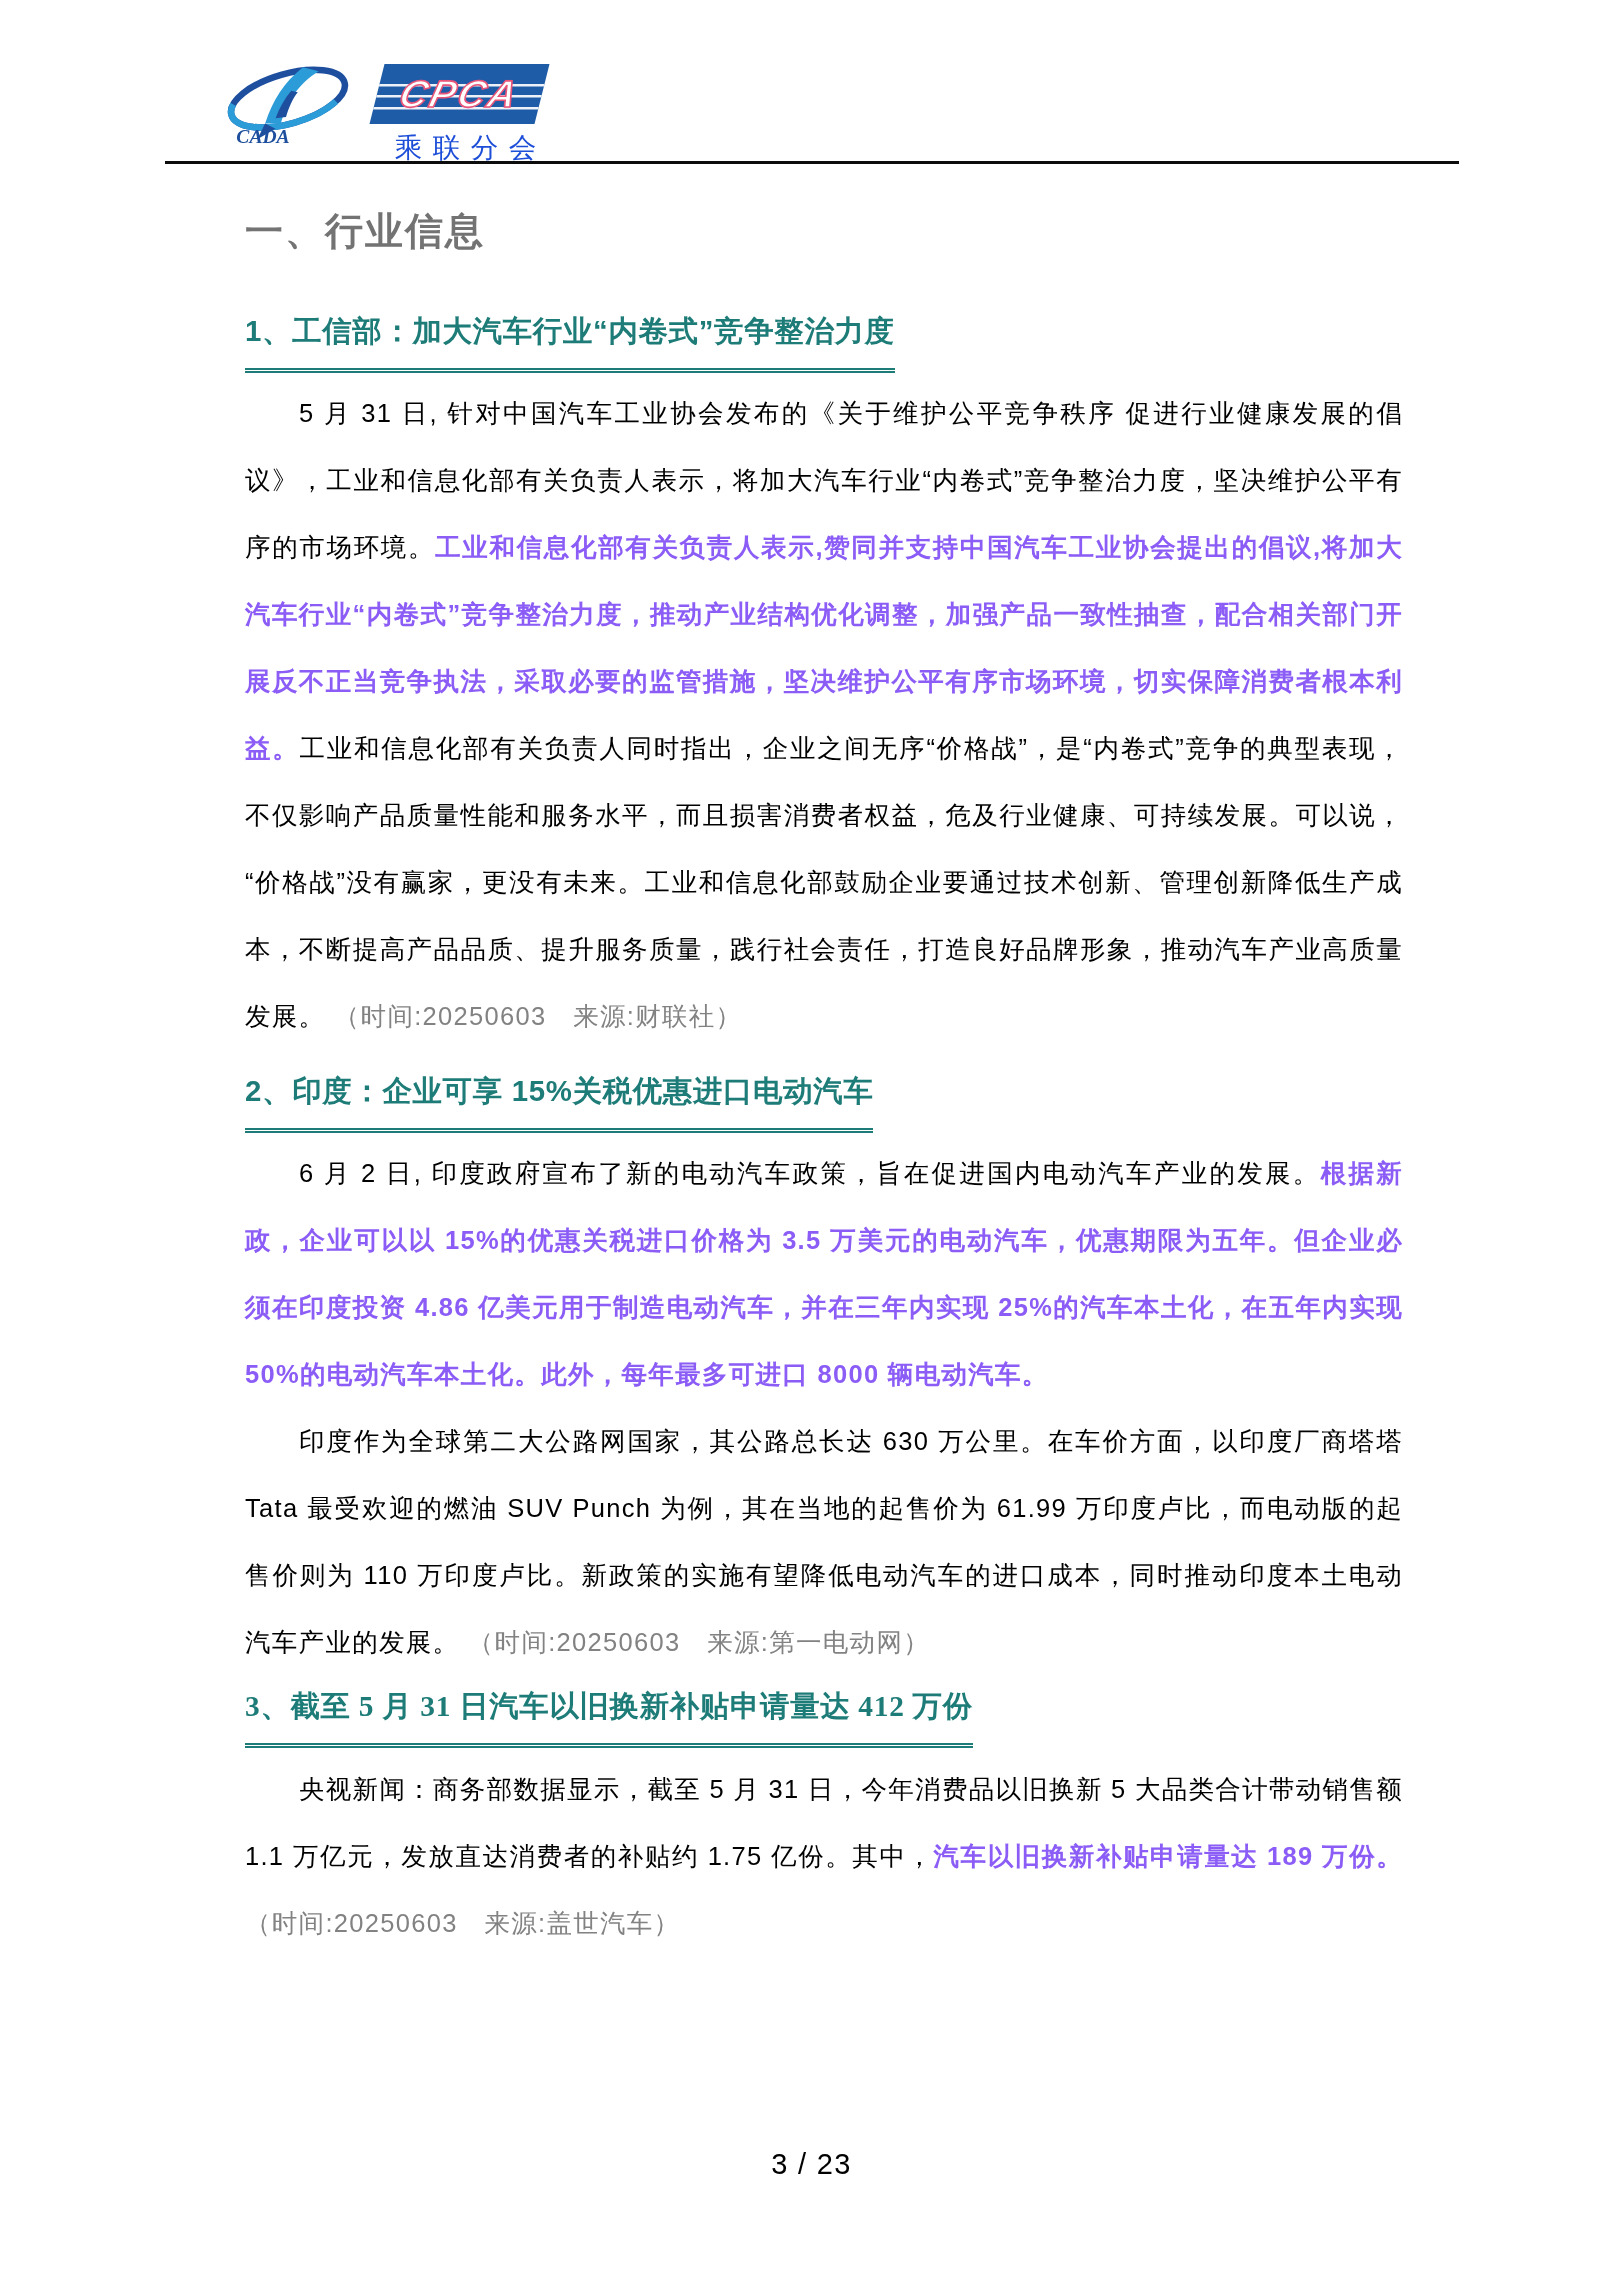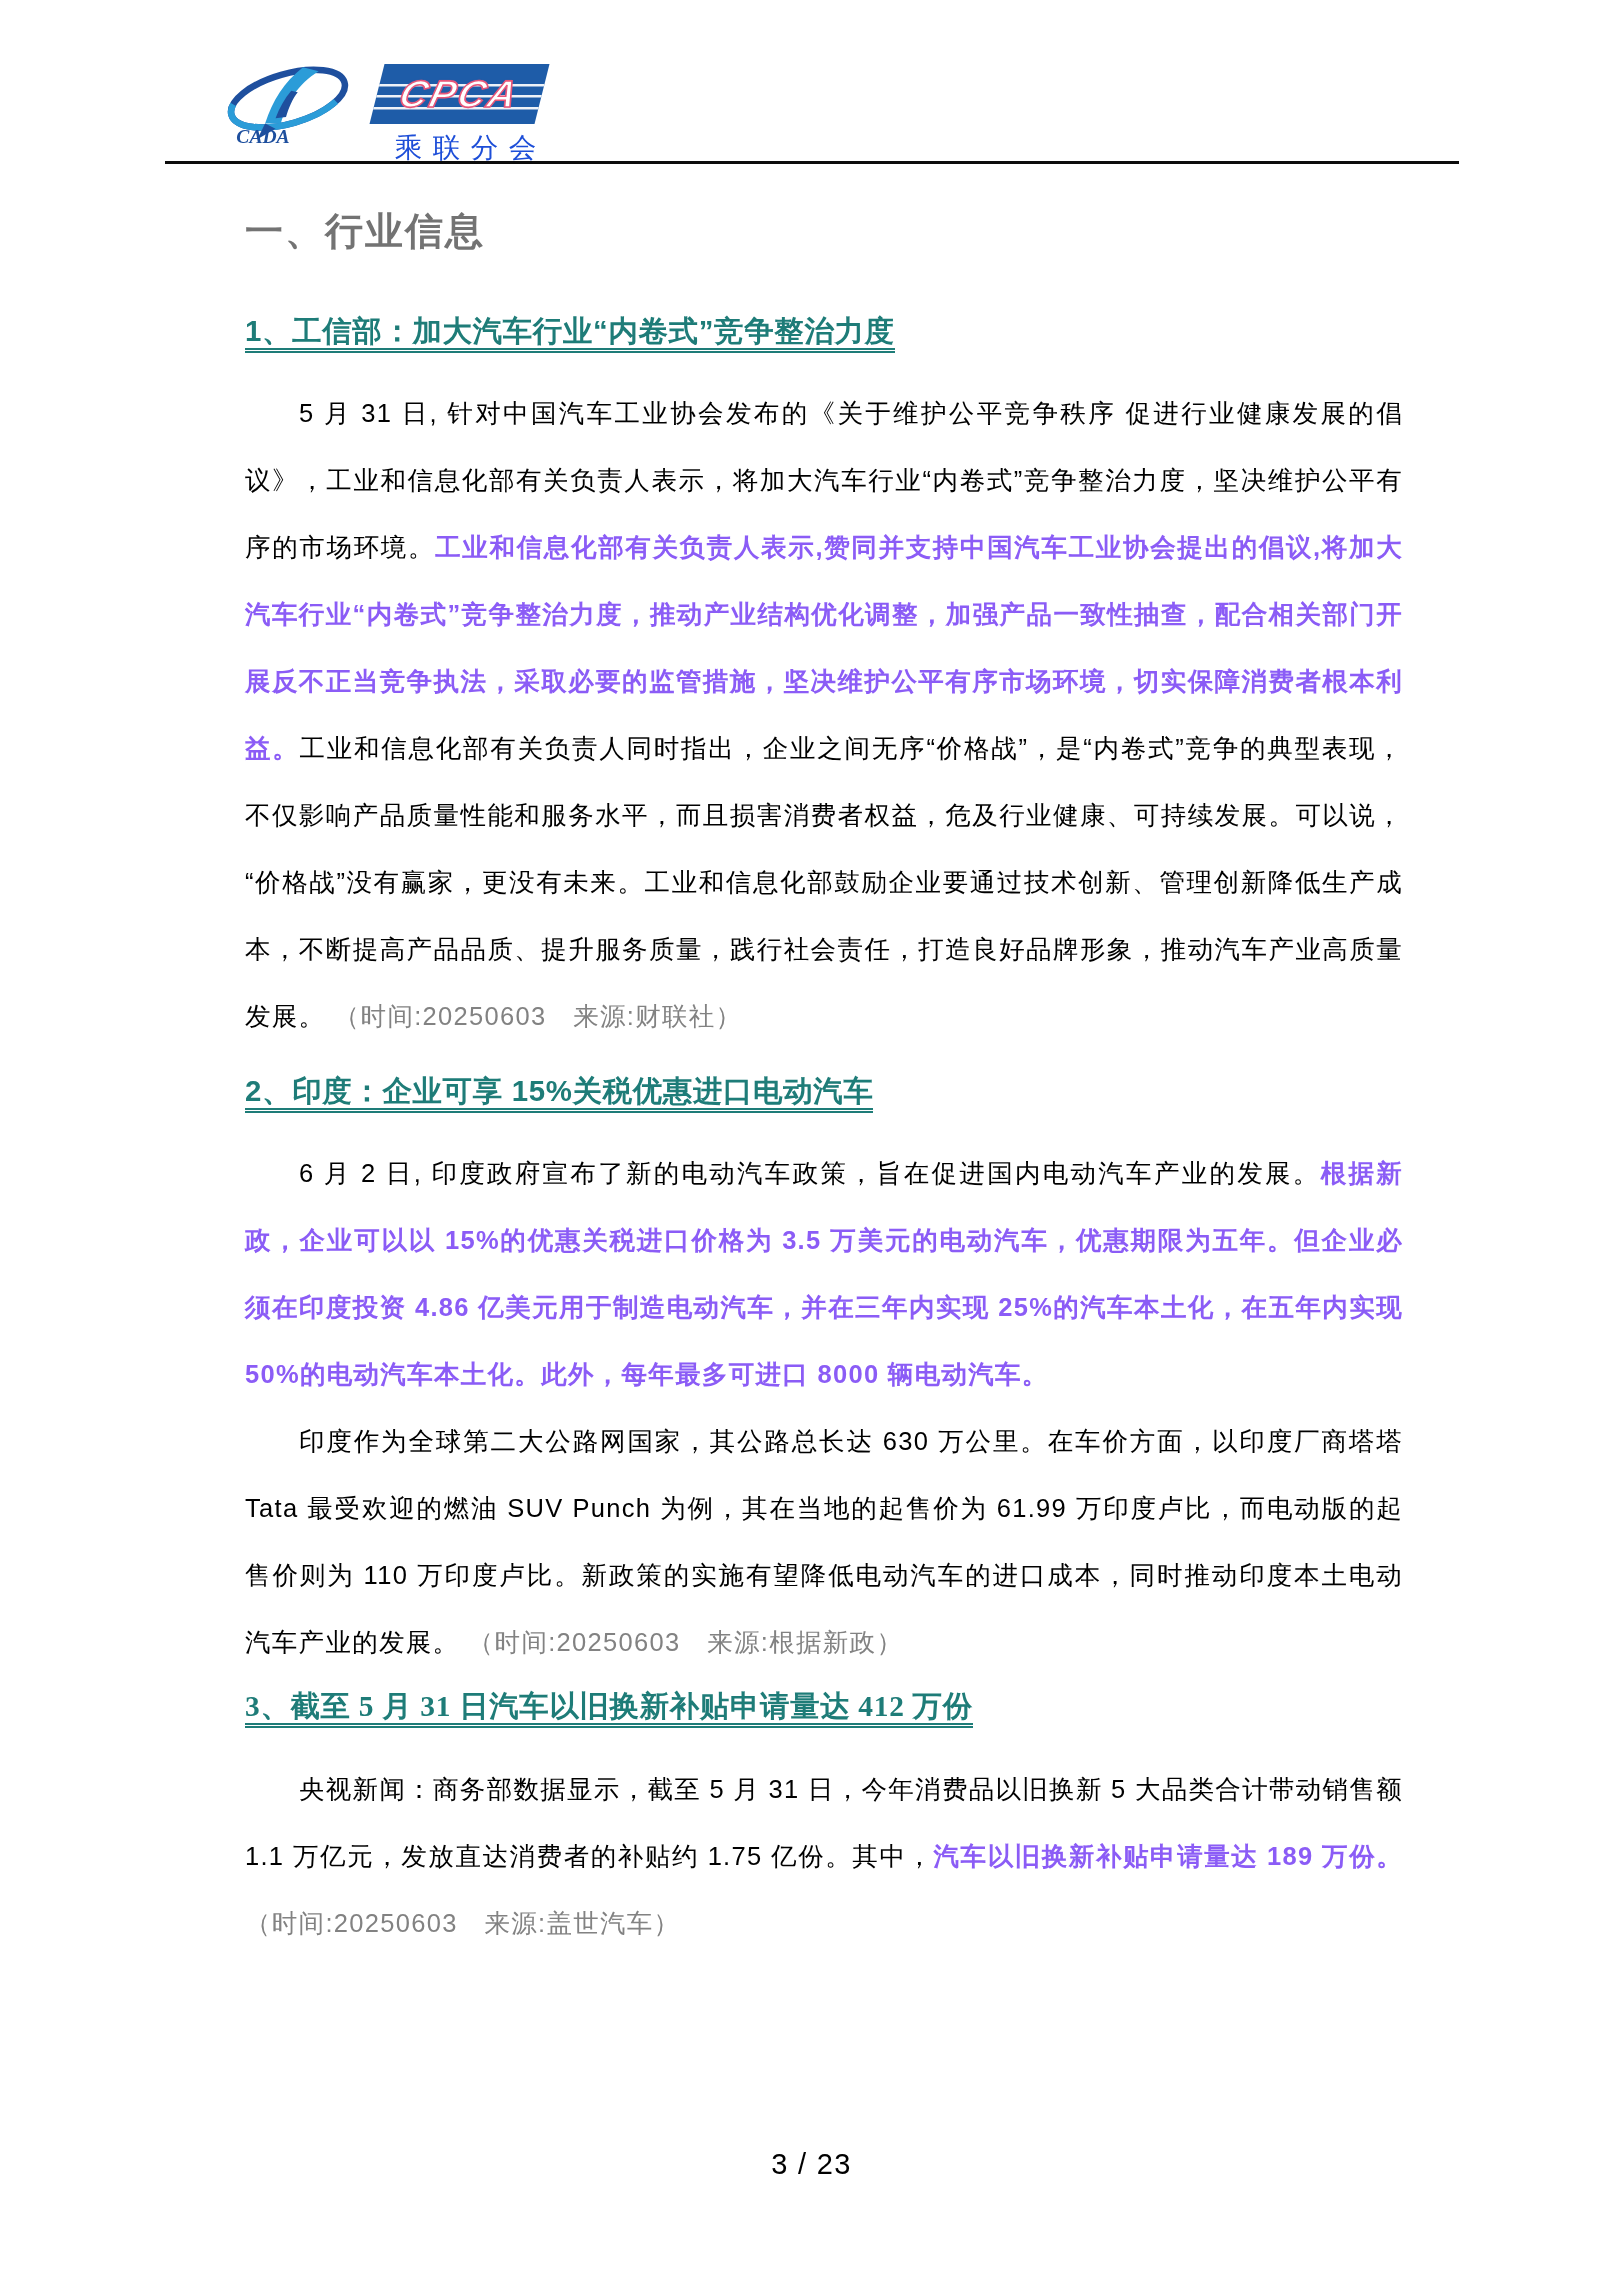--- a/index.html
+++ b/index.html
@@ -52,7 +52,7 @@
     margin:58px 0 0 0;font-size:29.4px;line-height:37px;font-weight:bold;
     color:#1E7C78;letter-spacing:0.7px;
   }
-  .article-heading .hl{border-bottom:5.9px double #1E7C78;padding-bottom:1px;}
+  .article-heading .hl{border-bottom:5.9px double #1E7C78;padding-bottom:21px;}
   #article-2 .article-heading{margin-top:22px;}
   #article-3 .article-heading{margin-top:12px;font-family:Liberation Serif, serif;}
   .para{

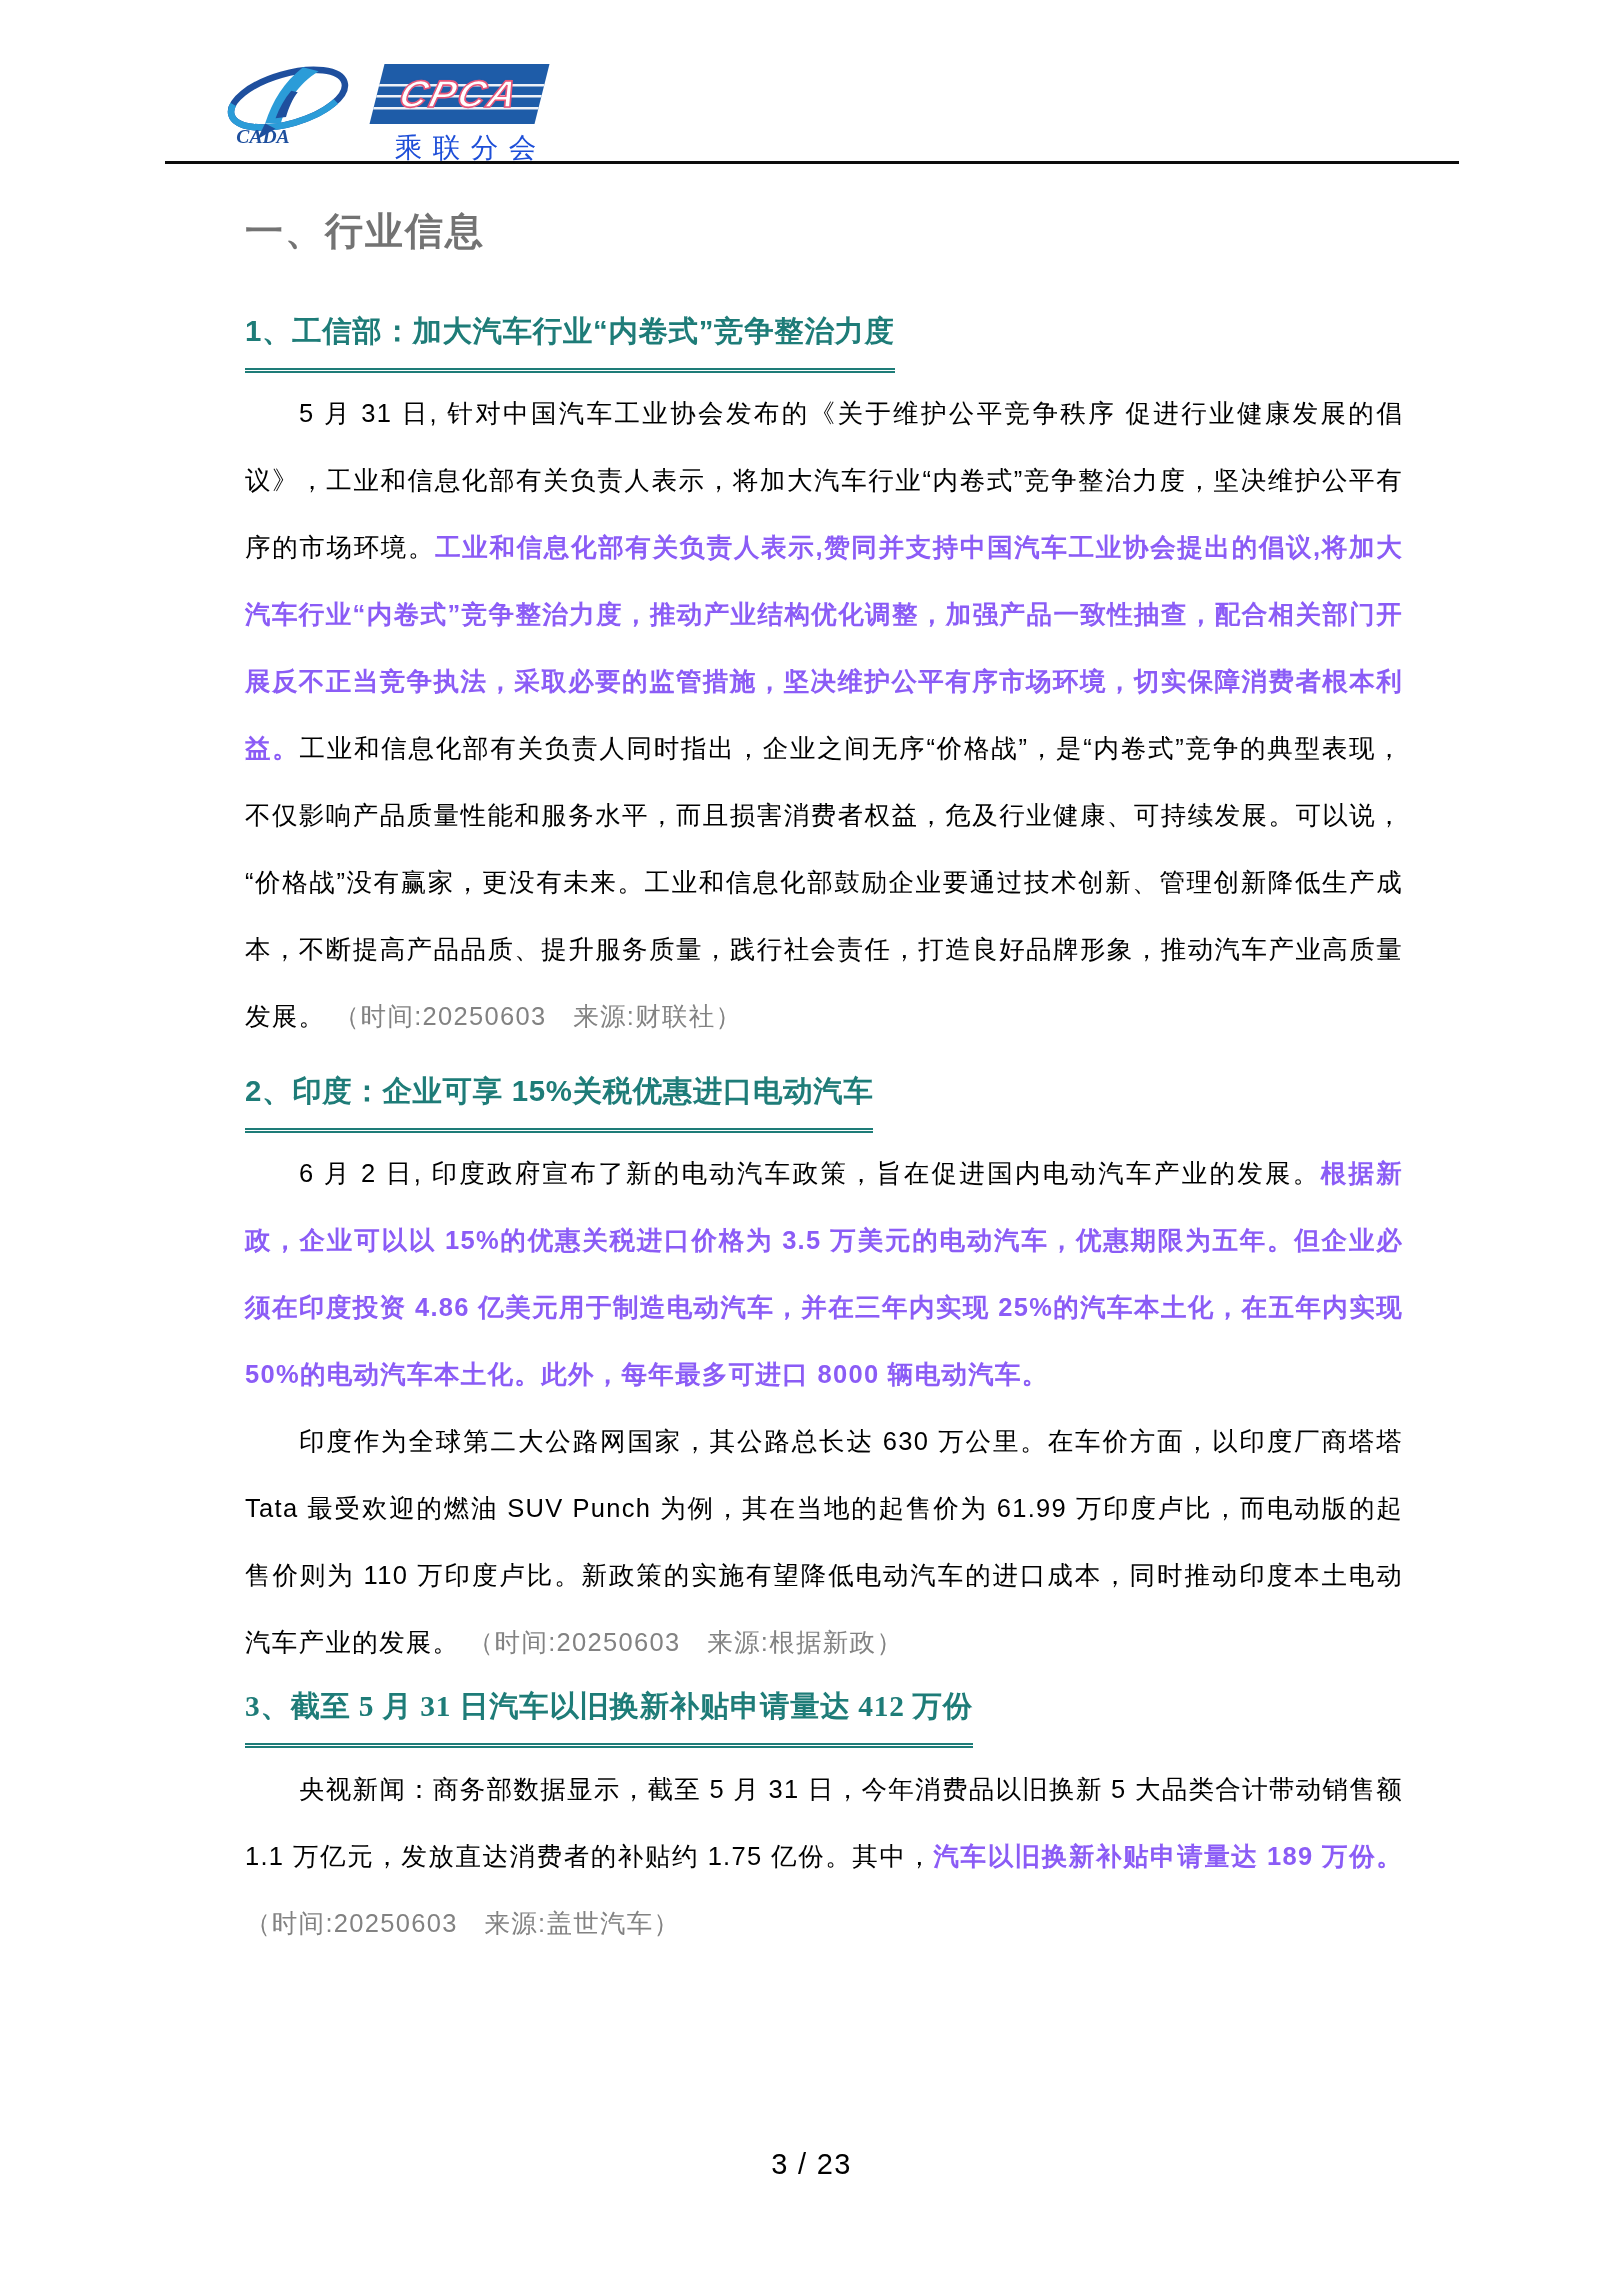--- a/index.html
+++ b/index.html
@@ -109,7 +109,7 @@
         <span class="hl">2、印度：企业可享 15%关税优惠进口电动汽车</span>
       </h2>
       <p class="para"><span class="seg-normal">6 月 2 日, 印度政府宣布了新的电动汽车政策，旨在促进国内电动汽车产业的发展。</span><span class="seg-red">根据新政，企业可以以 15%的优惠关税进口价格为 3.5 万美元的电动汽车，优惠期限为五年。但企业必须在印度投资 4.86 亿美元用于制造电动汽车，并在三年内实现 25%的汽车本土化，在五年内实现 50%的电动汽车本土化。此外，每年最多可进口 8000 辆电动汽车。</span></p>
-      <p class="para follow"><span class="seg-normal">印度作为全球第二大公路网国家，其公路总长达 630 万公里。在车价方面，以印度厂商塔塔 Tata 最受欢迎的燃油 SUV Punch 为例，其在当地的起售价为 61.99 万印度卢比，而电动版的起售价则为 110 万印度卢比。新政策的实施有望降低电动汽车的进口成本，同时推动印度本土电动汽车产业的发展。 </span><span class="seg-source">（时间:20250603　来源:根据新政）</span></p>
+      <p class="para follow"><span class="seg-normal">印度作为全球第二大公路网国家，其公路总长达 630 万公里。在车价方面，以印度厂商塔塔 Tata 最受欢迎的燃油 SUV Punch 为例，其在当地的起售价为 61.99 万印度卢比，而电动版的起售价则为 110 万印度卢比。新政策的实施有望降低电动汽车的进口成本，同时推动印度本土电动汽车产业的发展。 </span><span class="seg-source">（时间:20250603　来源:第一电动网）</span></p>
     </div>
 
     <div id="article-3">

